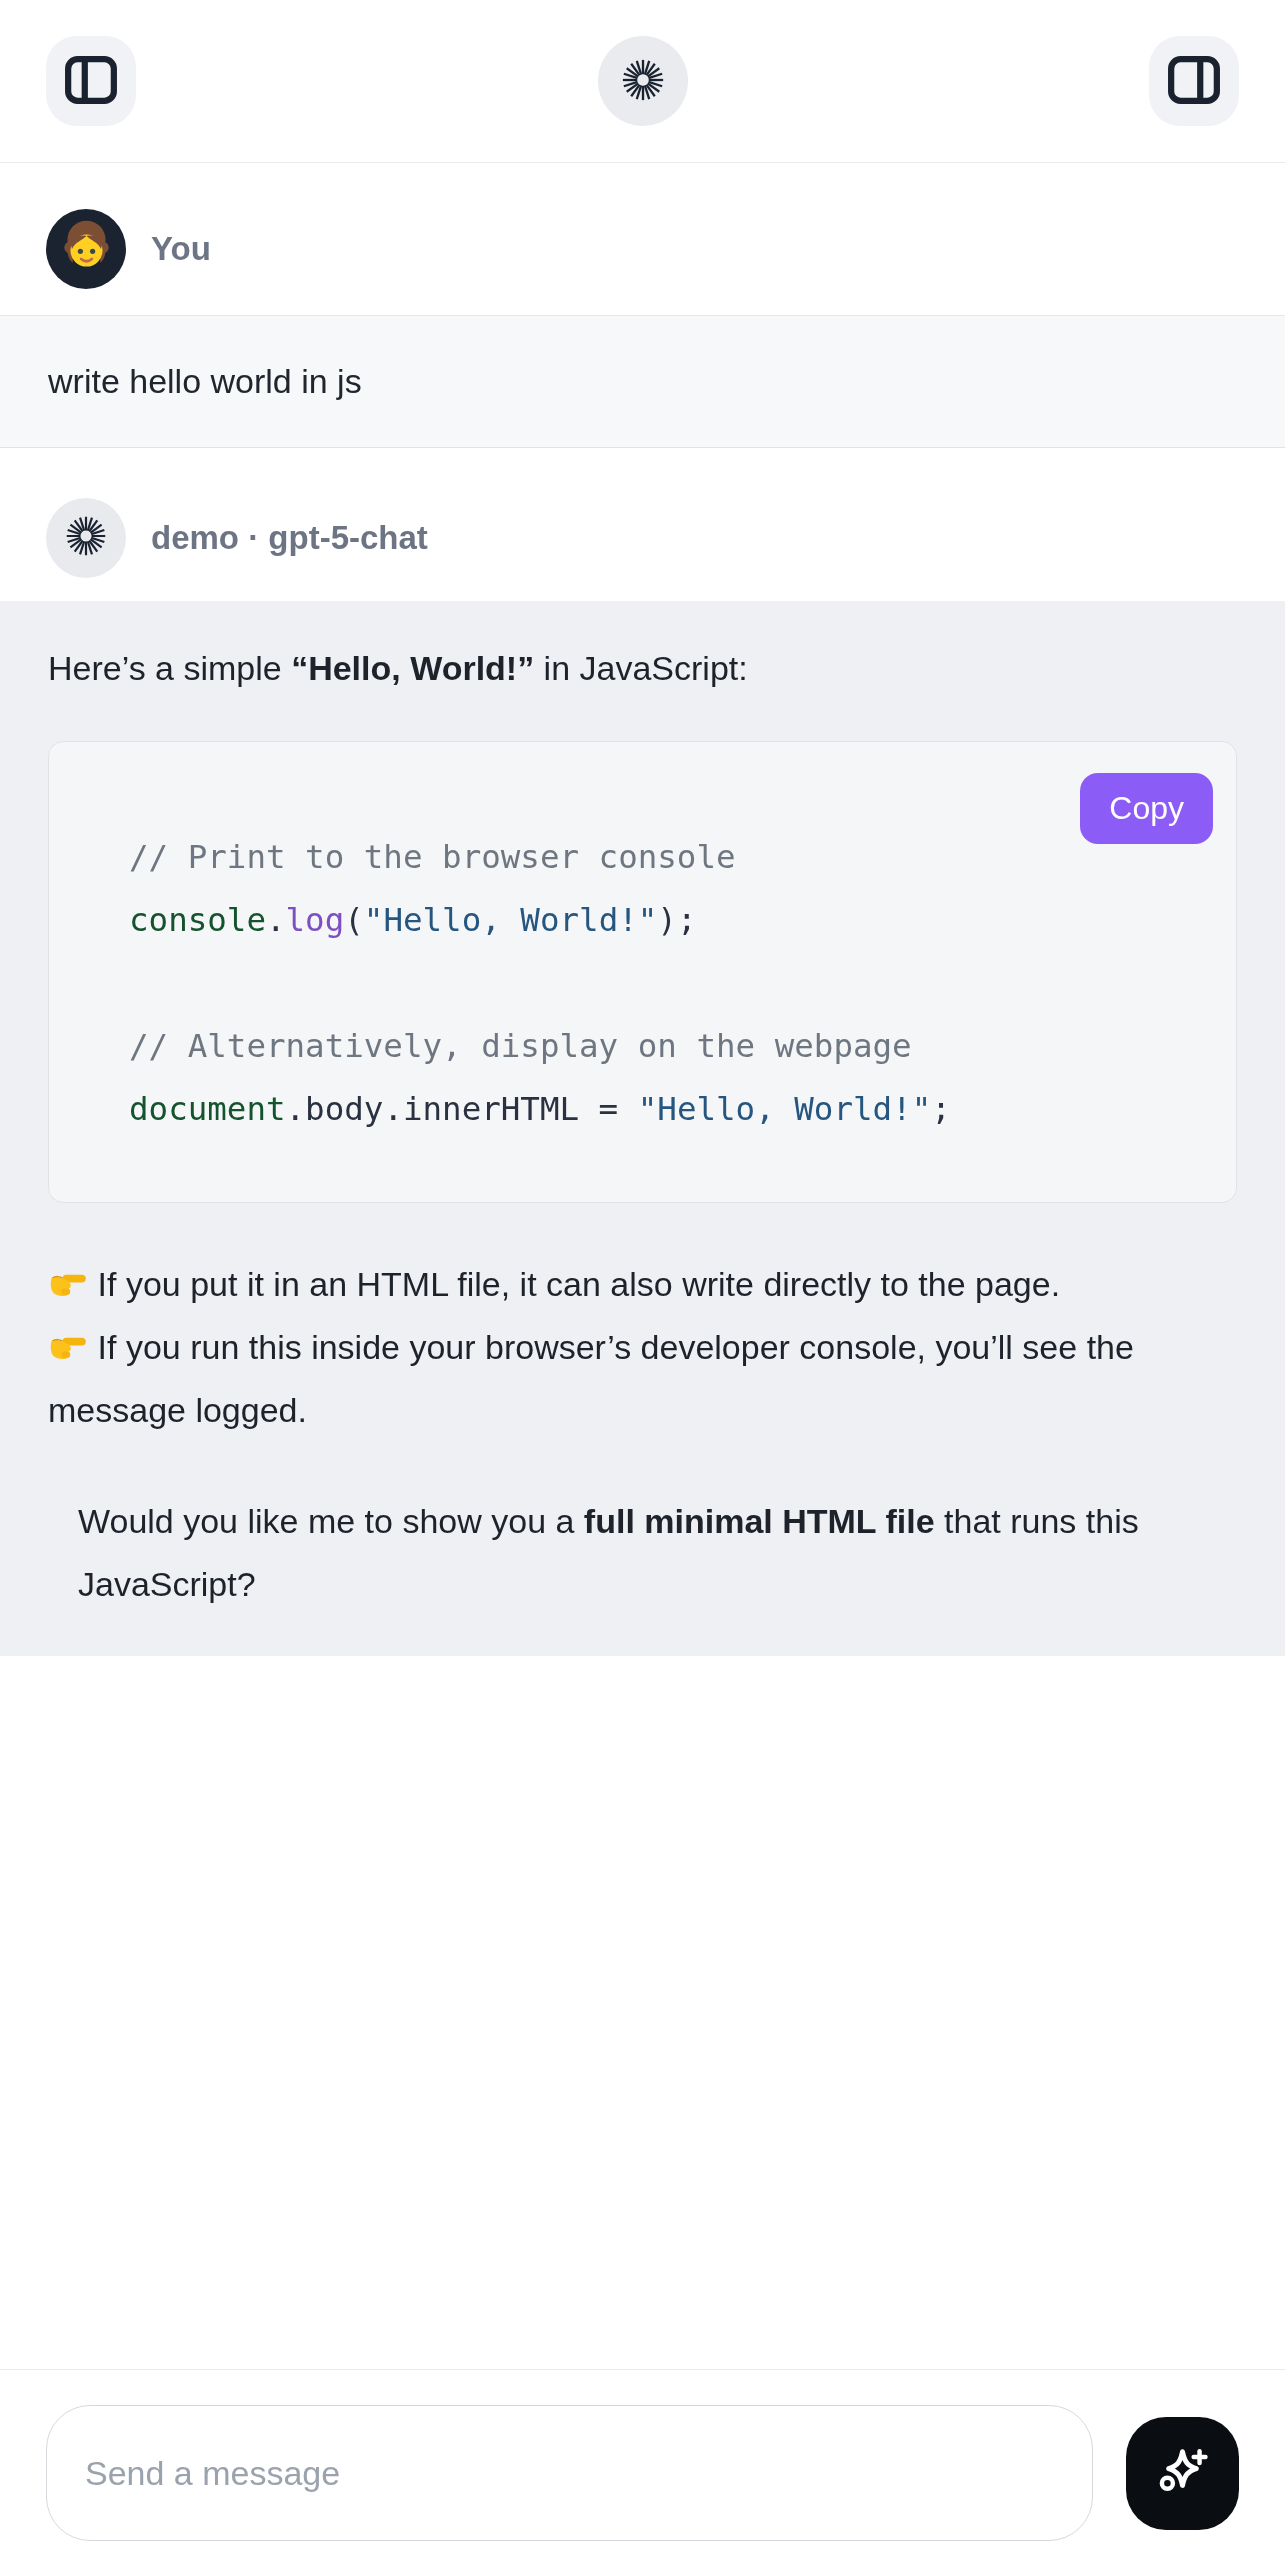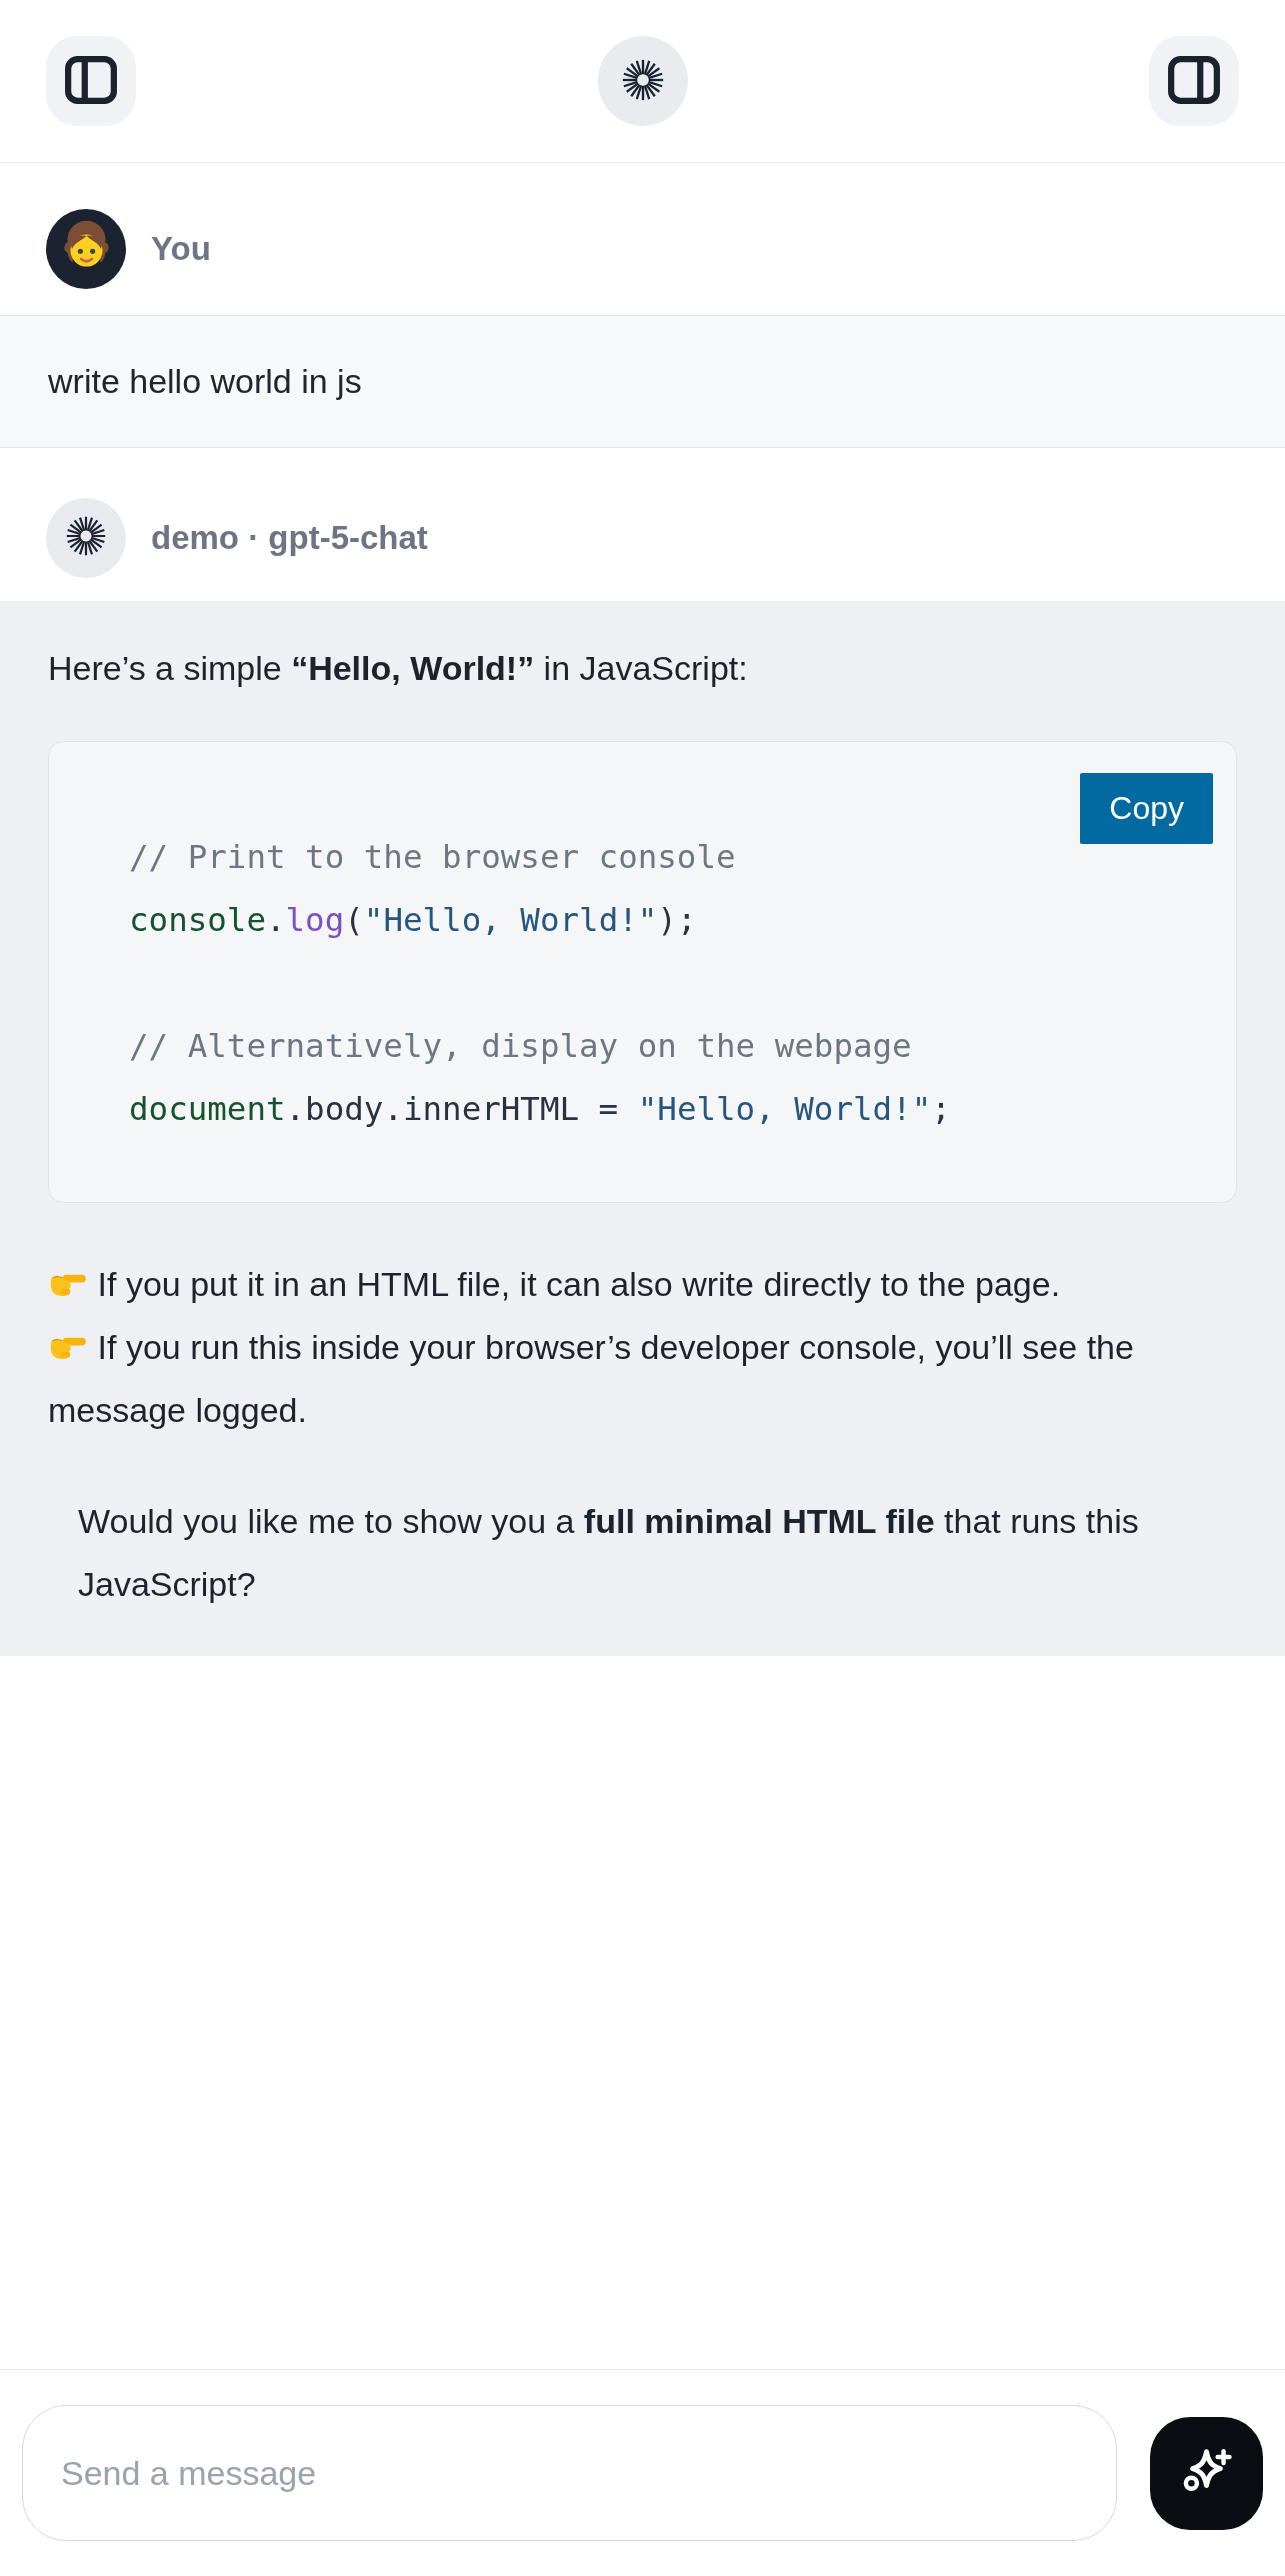--- a/index.html
+++ b/index.html
@@ -54,8 +54,8 @@
   .tok-pur{color:#7d4ec4;}
   .tok-str{color:#26567f;}
   .tok-pln{color:#2a3140;}
-  .copy-btn{position:absolute;top:31px;right:23px;background:#0369a1;color:#fff;
-            border:none;border-radius:2px;font-family:"Liberation Sans",sans-serif;
+  .copy-btn{position:absolute;top:31px;right:23px;background:#8b5cf6;color:#fff;
+            border:none;border-radius:18px;font-family:"Liberation Sans",sans-serif;
             font-size:32px;line-height:42px;padding:14.3px 29px;cursor:pointer;}
 
   

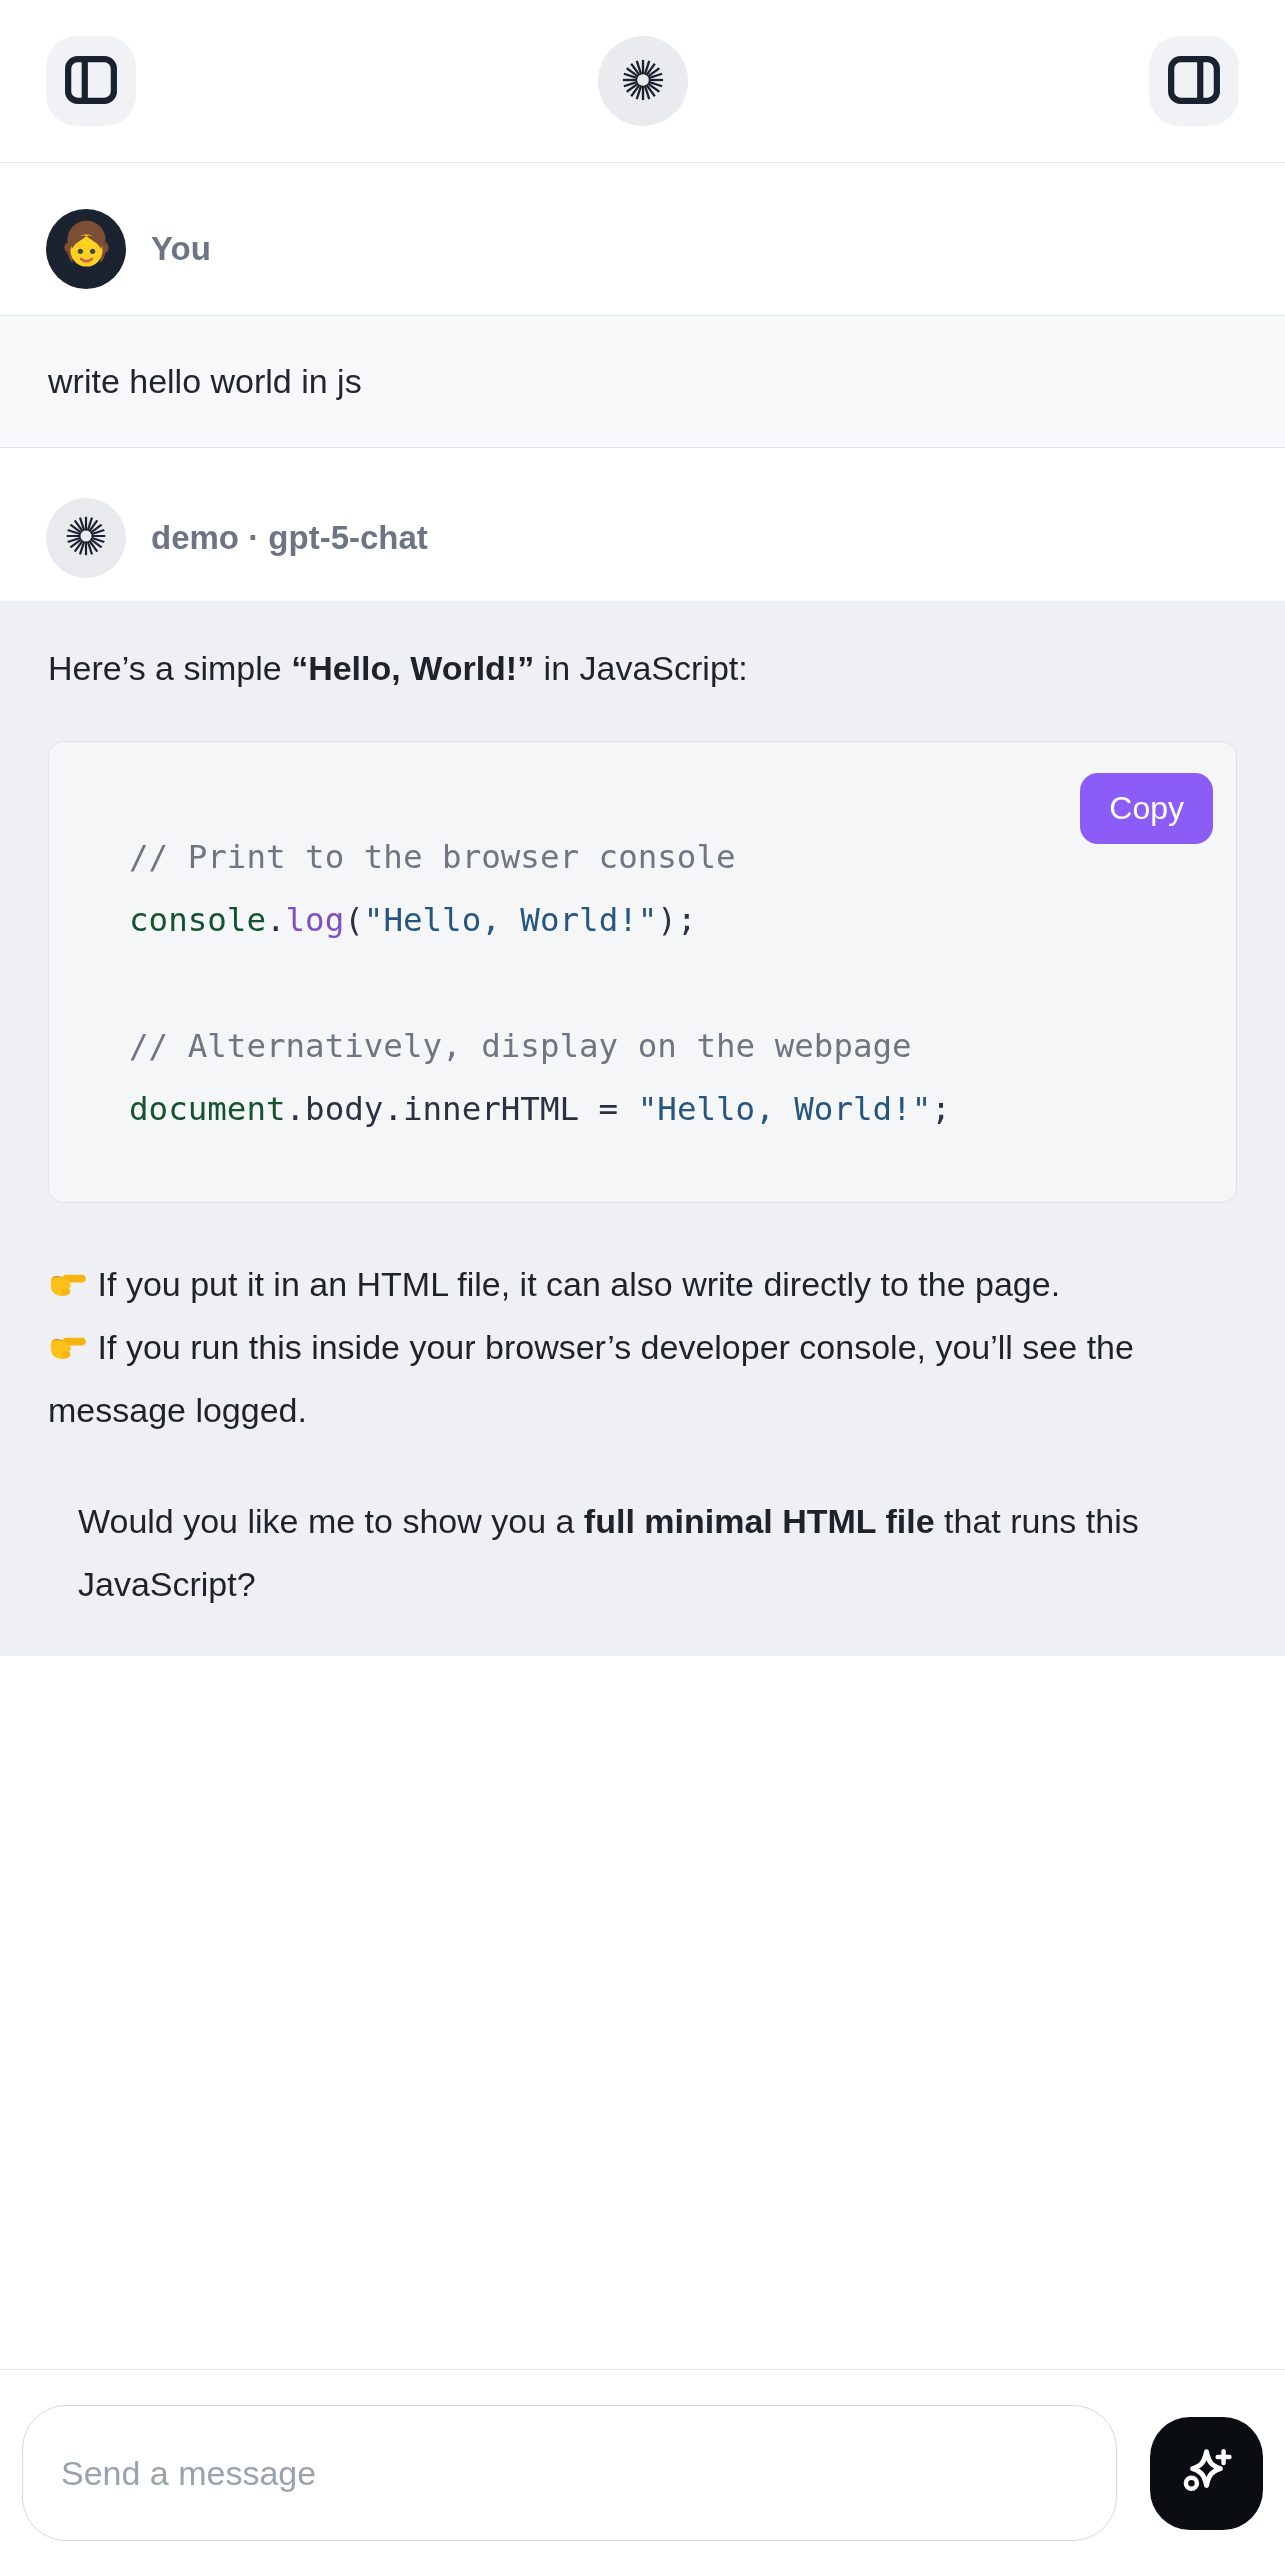--- a/index.html
+++ b/index.html
@@ -64,7 +64,7 @@
   
   .composer{flex:0 0 auto;height:207px;box-sizing:border-box;background:#fff;
             border-top:1.9px solid #e7e9ec;display:flex;align-items:center;
-            padding:0 22px;gap:33px;}
+            padding:0 46px;gap:33px;}
   .composer input{flex:1;height:136px;box-sizing:border-box;border:1.9px solid #d5d9de;
             border-radius:44px;padding:0 38px;font-family:"Liberation Sans",sans-serif;
             font-size:34px;color:#20252e;background:#fff;outline:none;}

